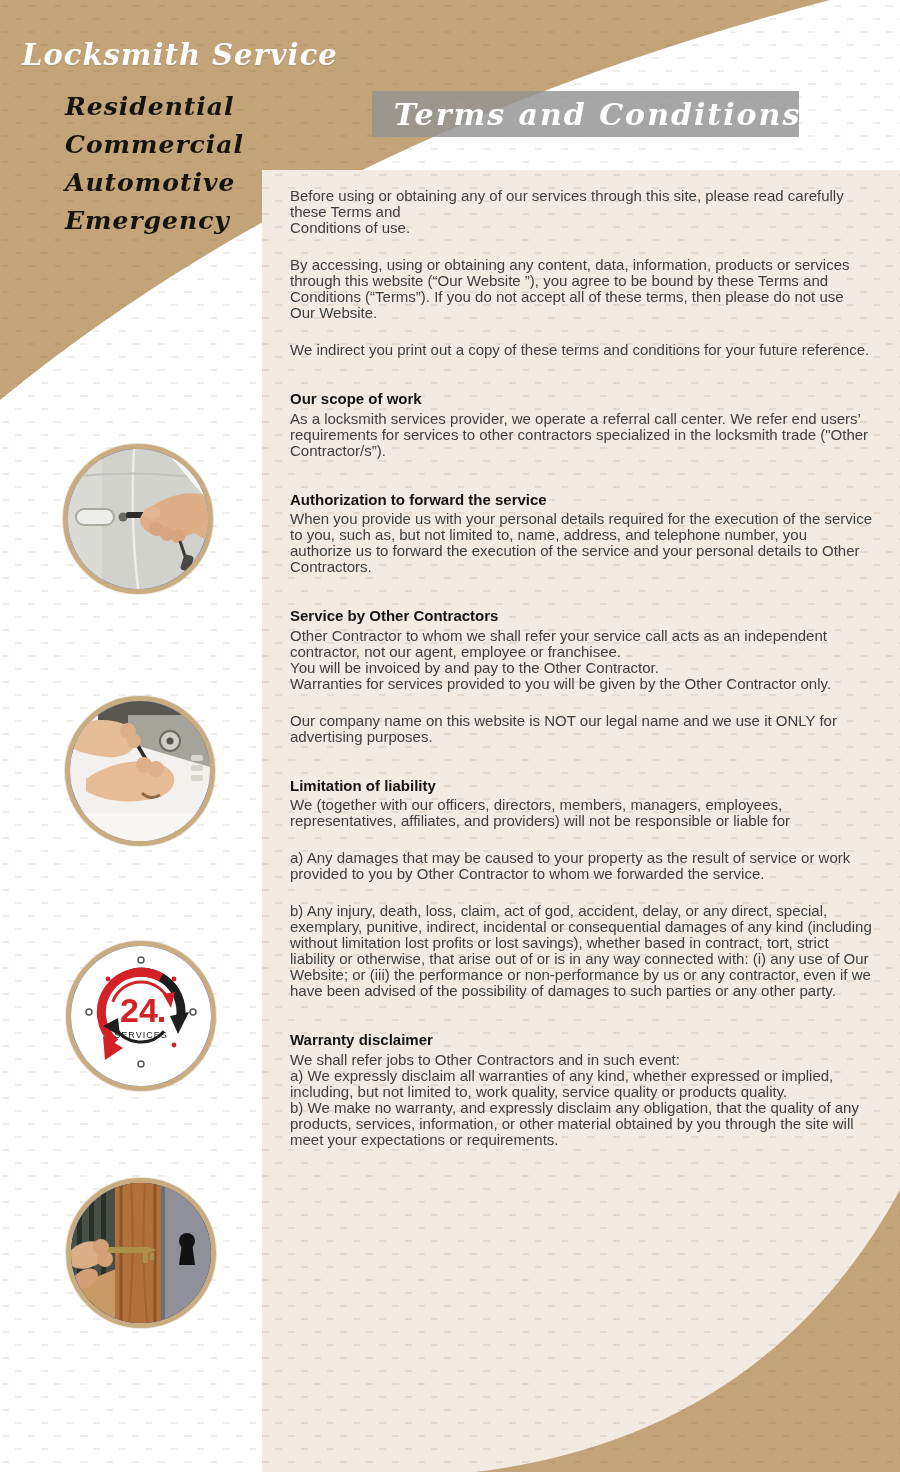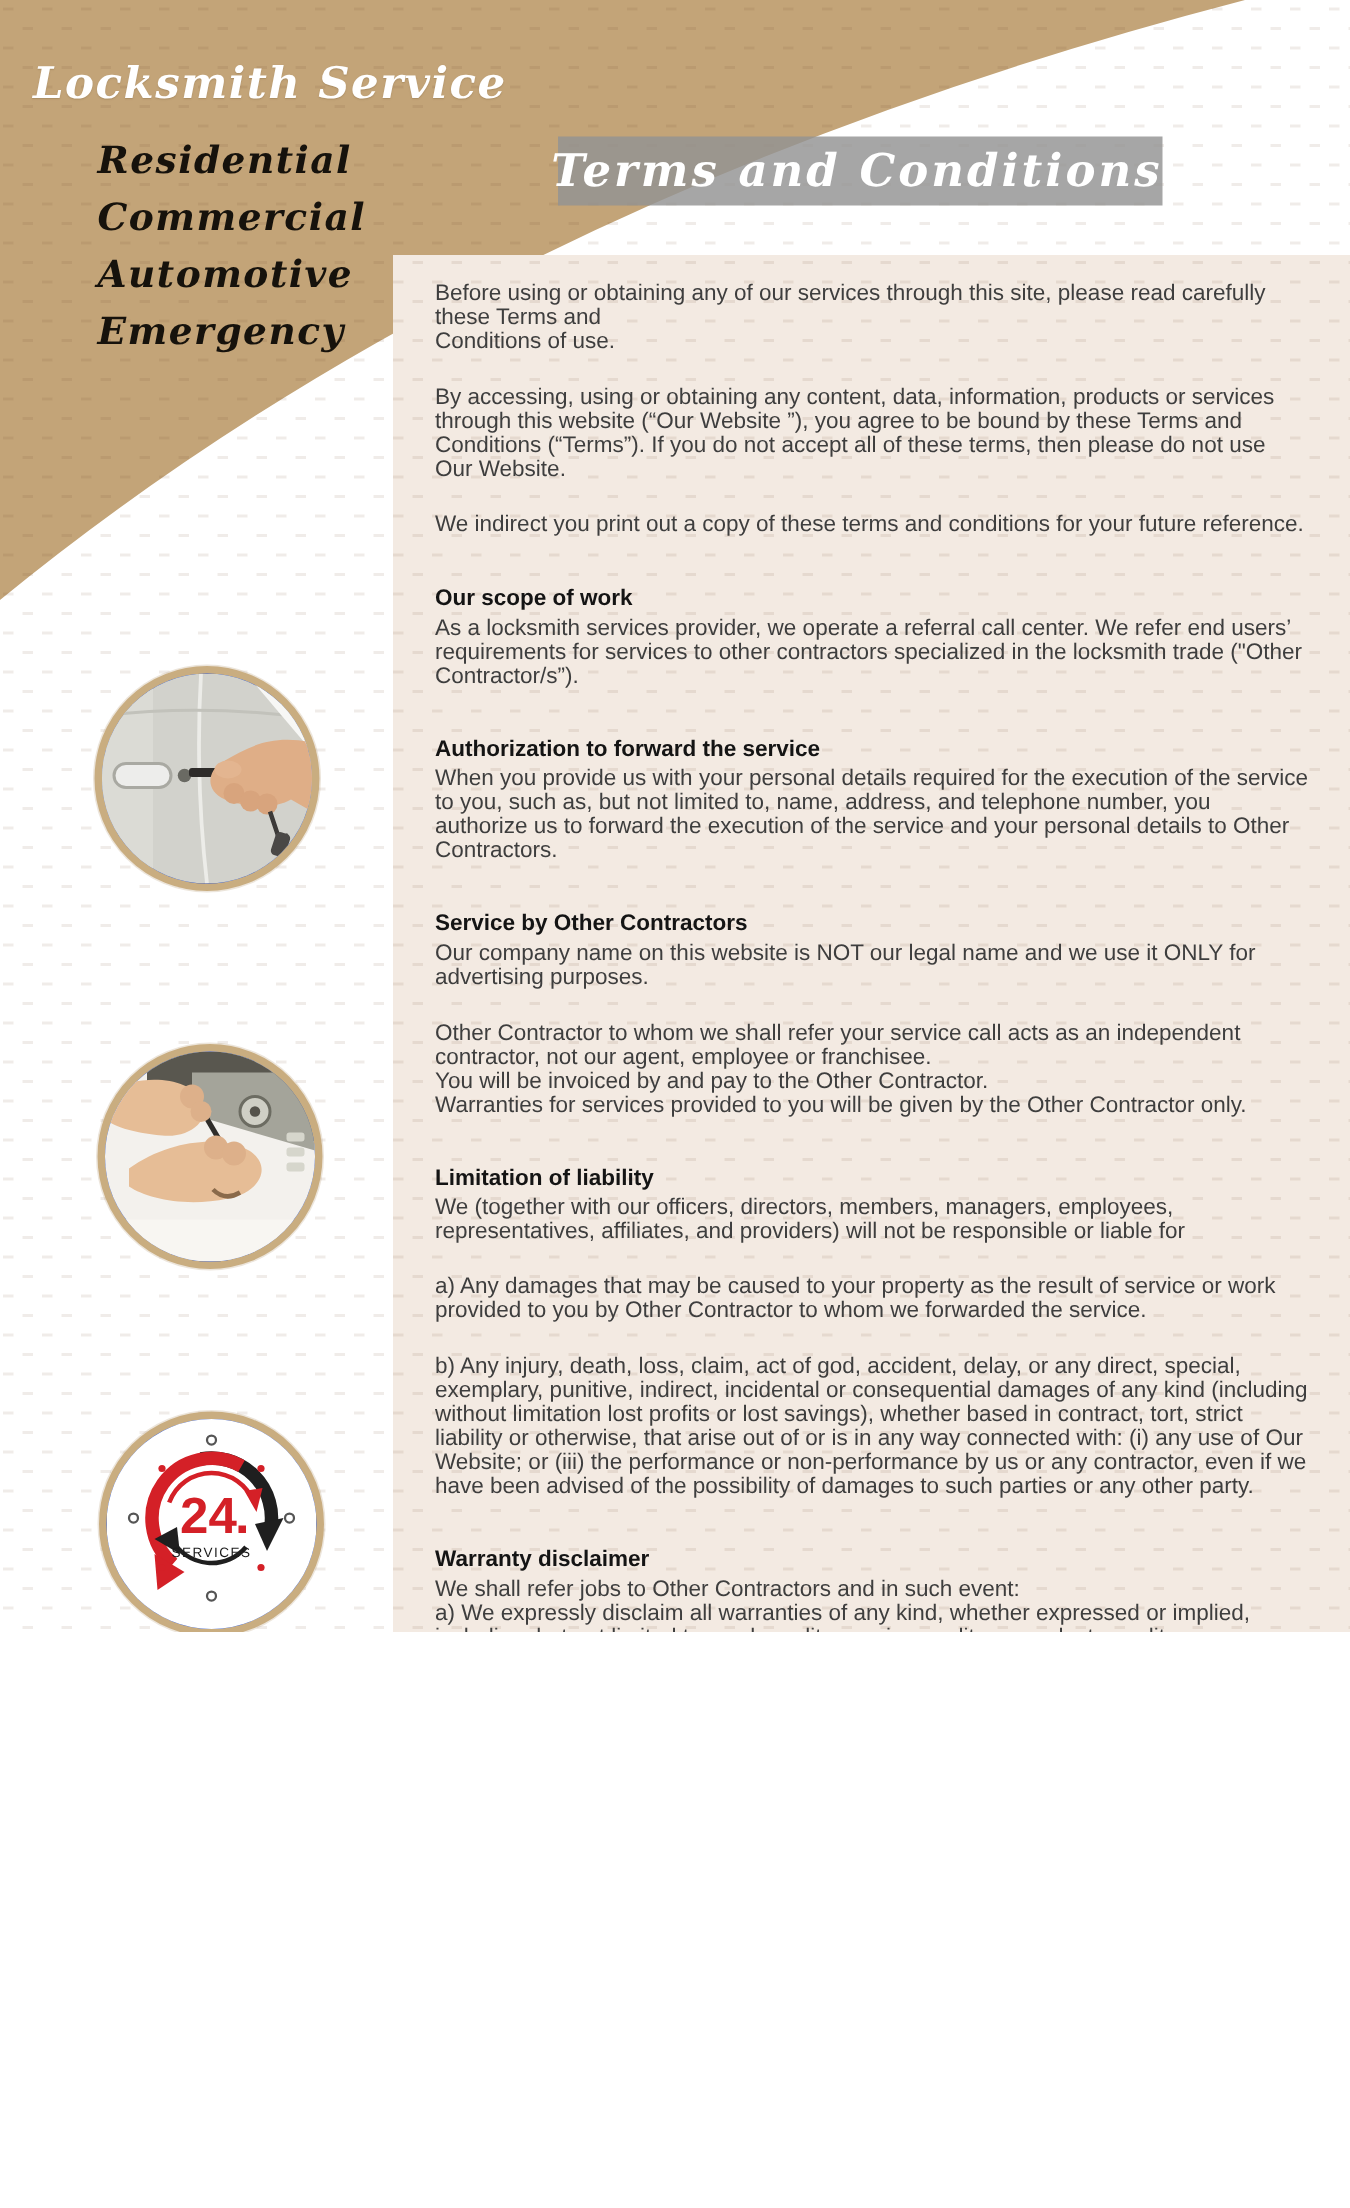--- a/index.html
+++ b/index.html
@@ -5,7 +5,7 @@
   html,body{margin:0;padding:0;}
   .page{
     position:relative;
-    width:900px;height:1088px;
+    width:900px;height:1472px;
     overflow:hidden;
     background:#ffffff;
     font-family:"Liberation Sans","DejaVu Sans",sans-serif;

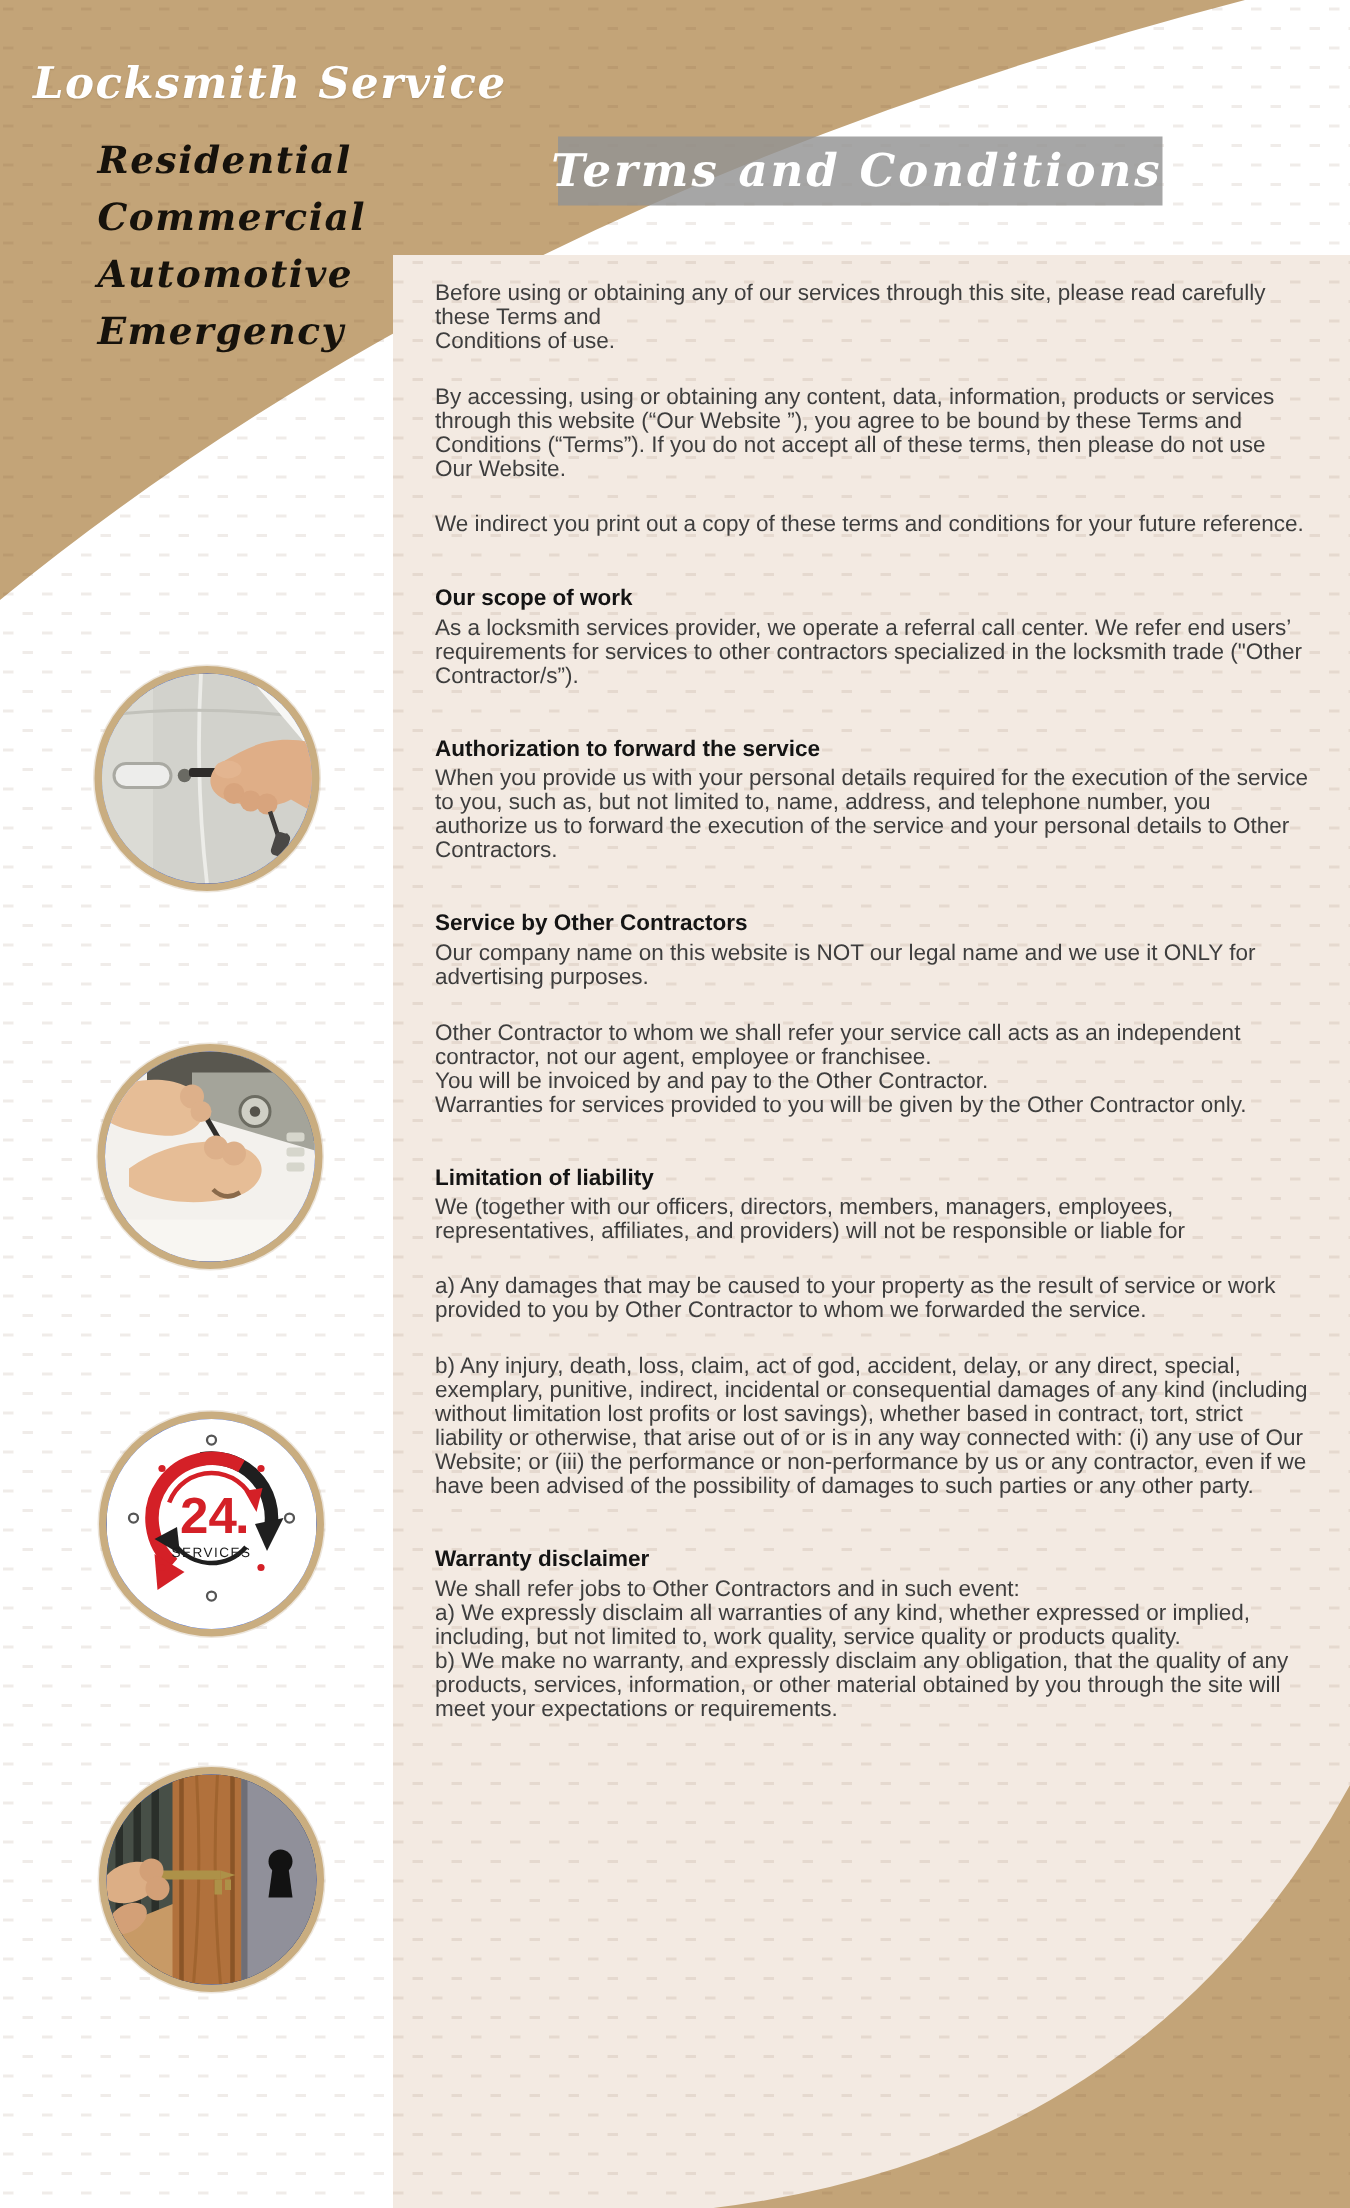--- a/index.html
+++ b/index.html
@@ -31,7 +31,7 @@
   .title-box{
     position:absolute;left:372px;top:91px;width:403px;height:46px;z-index:5;
     background:rgba(146,146,146,.82);
-    display:flex;align-items:center;justify-content:flex-end;
+    display:flex;align-items:center;justify-content:center;padding-left:24px;
   }
   .title-box h1{
     margin:0;font-family:"DejaVu Serif","Liberation Serif",serif;

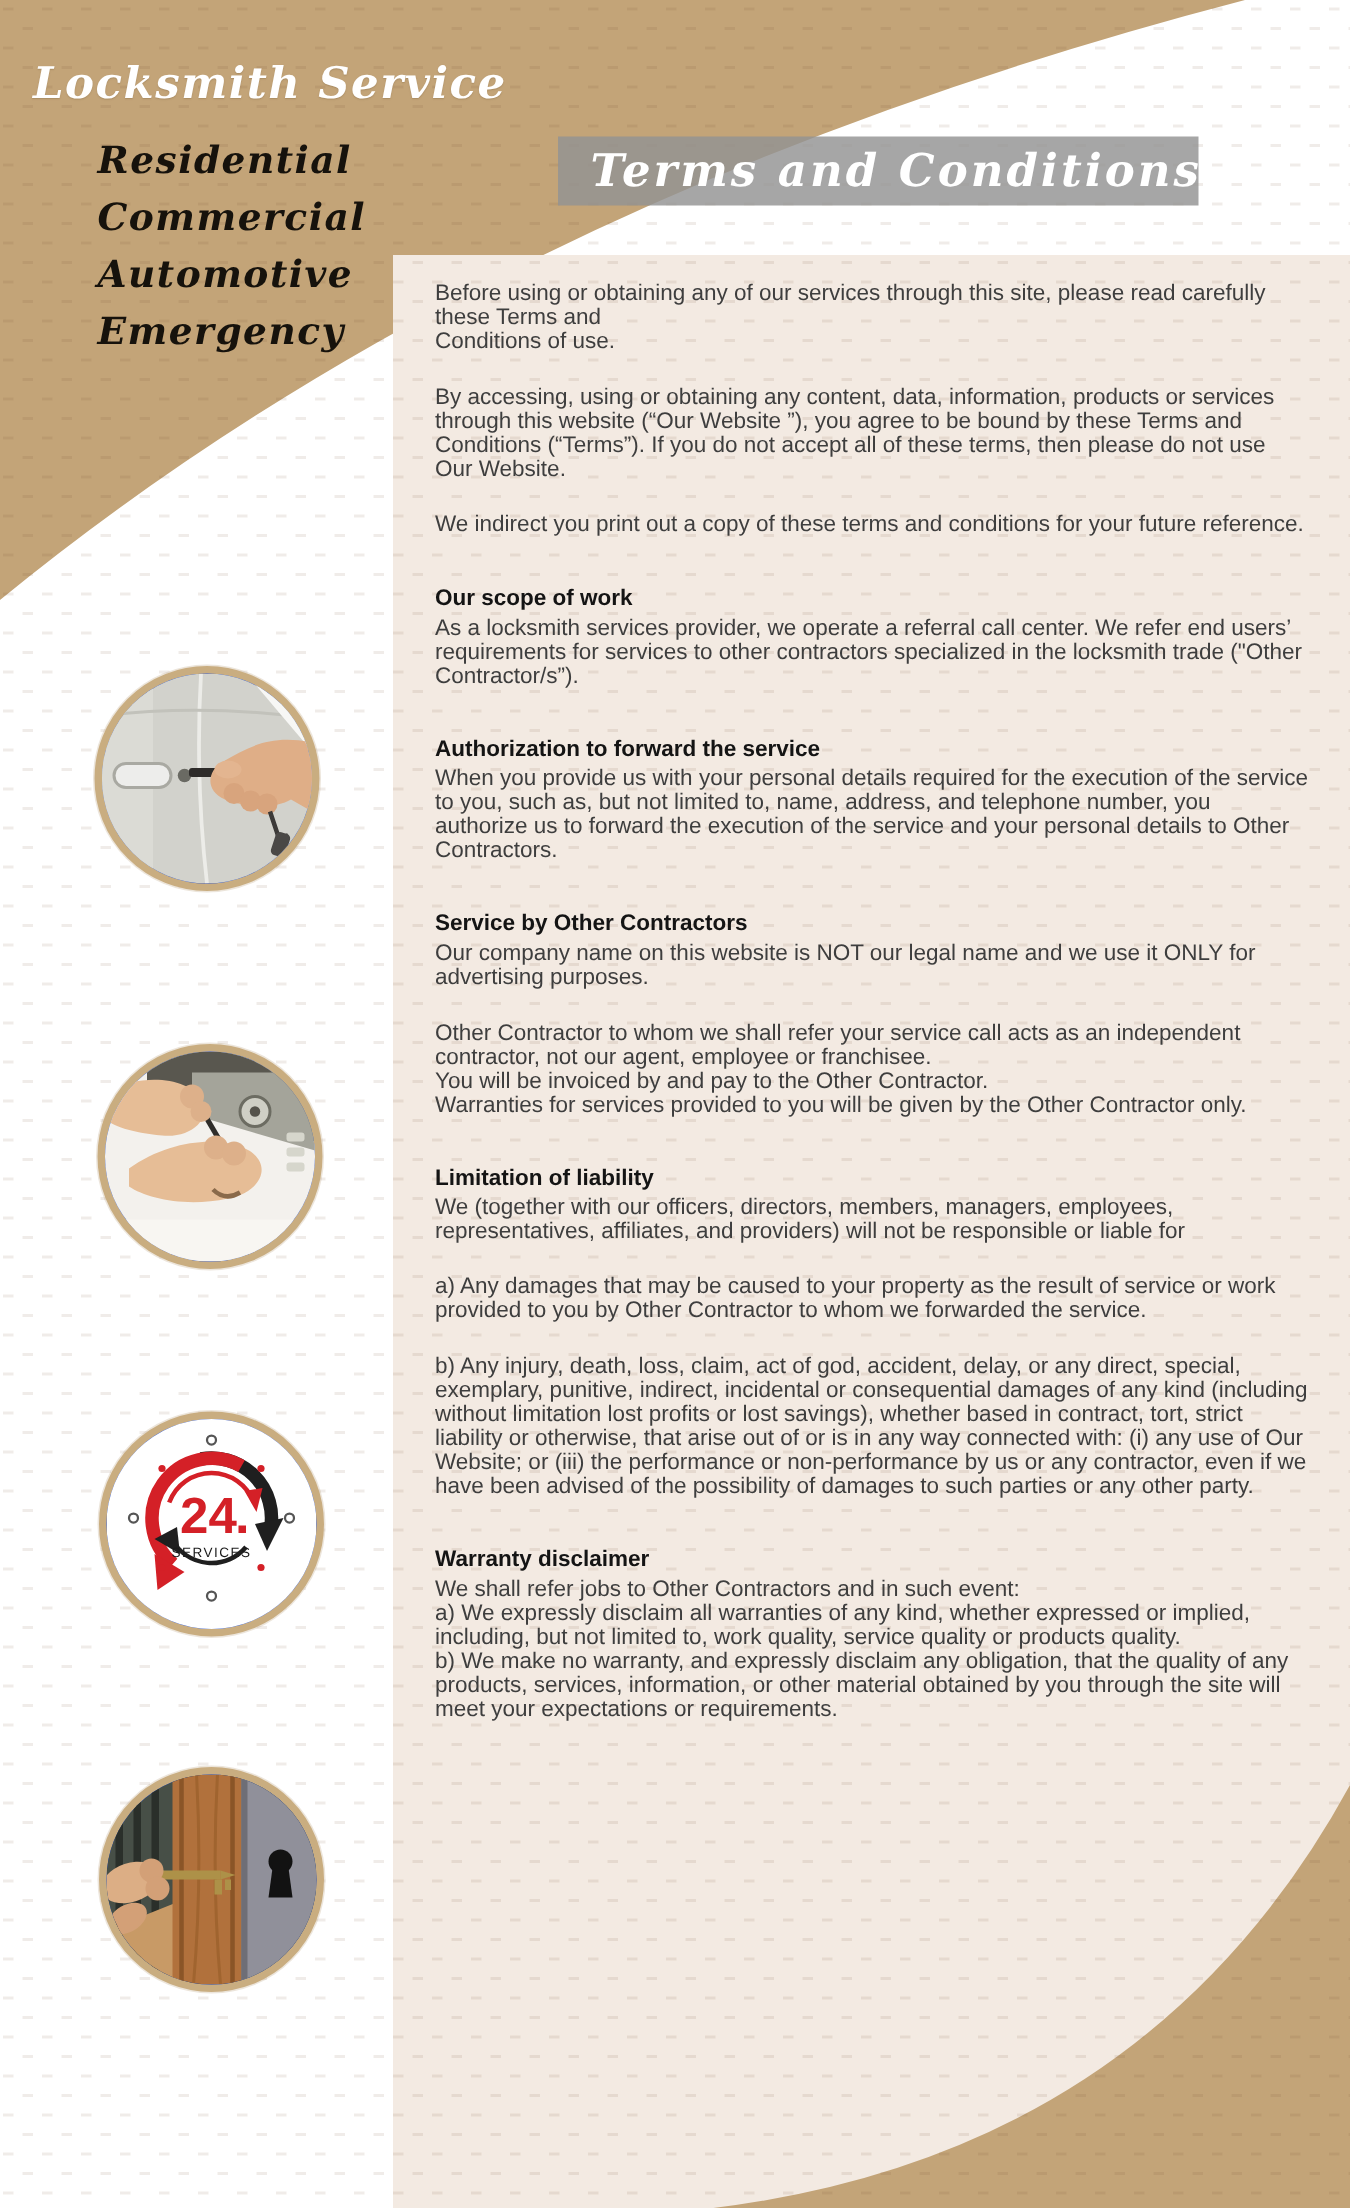--- a/index.html
+++ b/index.html
@@ -218,10 +218,10 @@
 
     <section>
       <h3>Service by Other Contractors</h3>
-      <p>Our company name on this website is NOT our legal name and we use it ONLY for advertising purposes.</p>
       <p>Other Contractor to whom we shall refer your service call acts as an independent contractor, not our agent, employee or franchisee.
 You will be invoiced by and pay to the Other Contractor.
 Warranties for services provided to you will be given by the Other Contractor only.</p>
+      <p>Our company name on this website is NOT our legal name and we use it ONLY for advertising purposes.</p>
     </section>
 
     <section>

